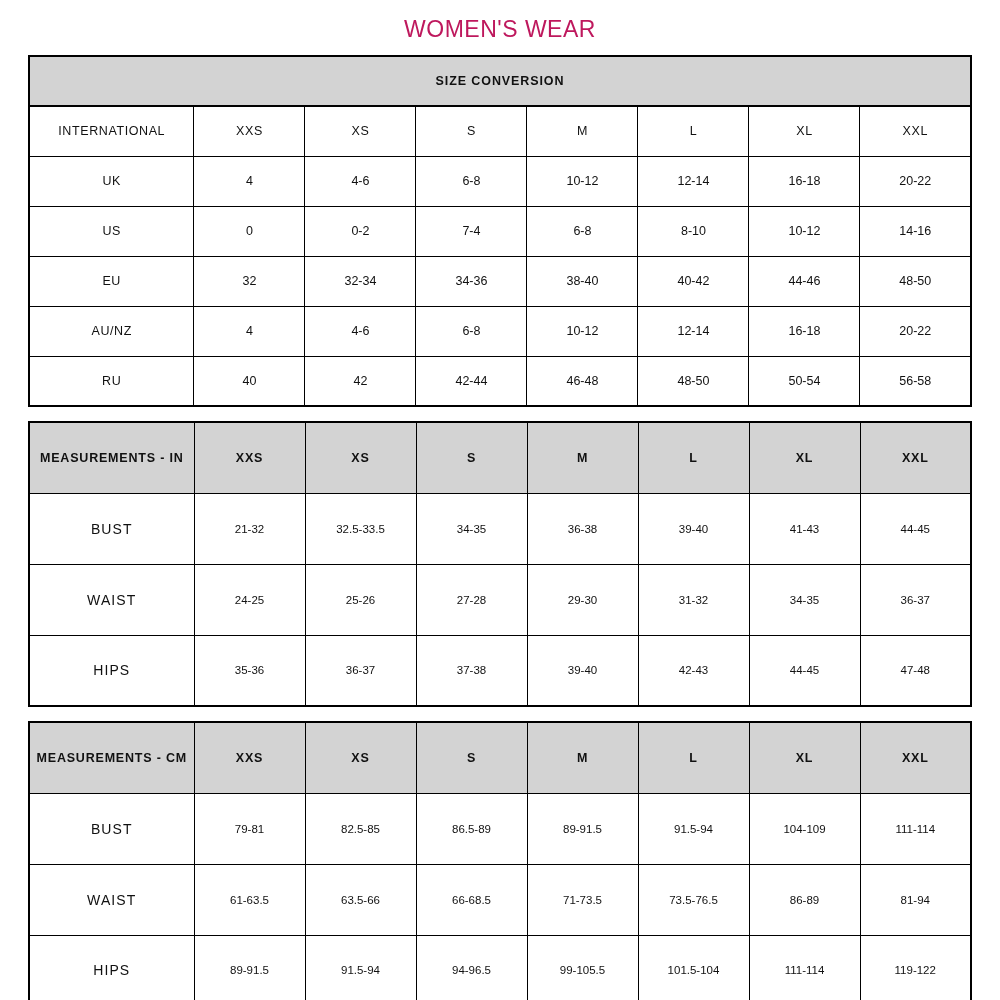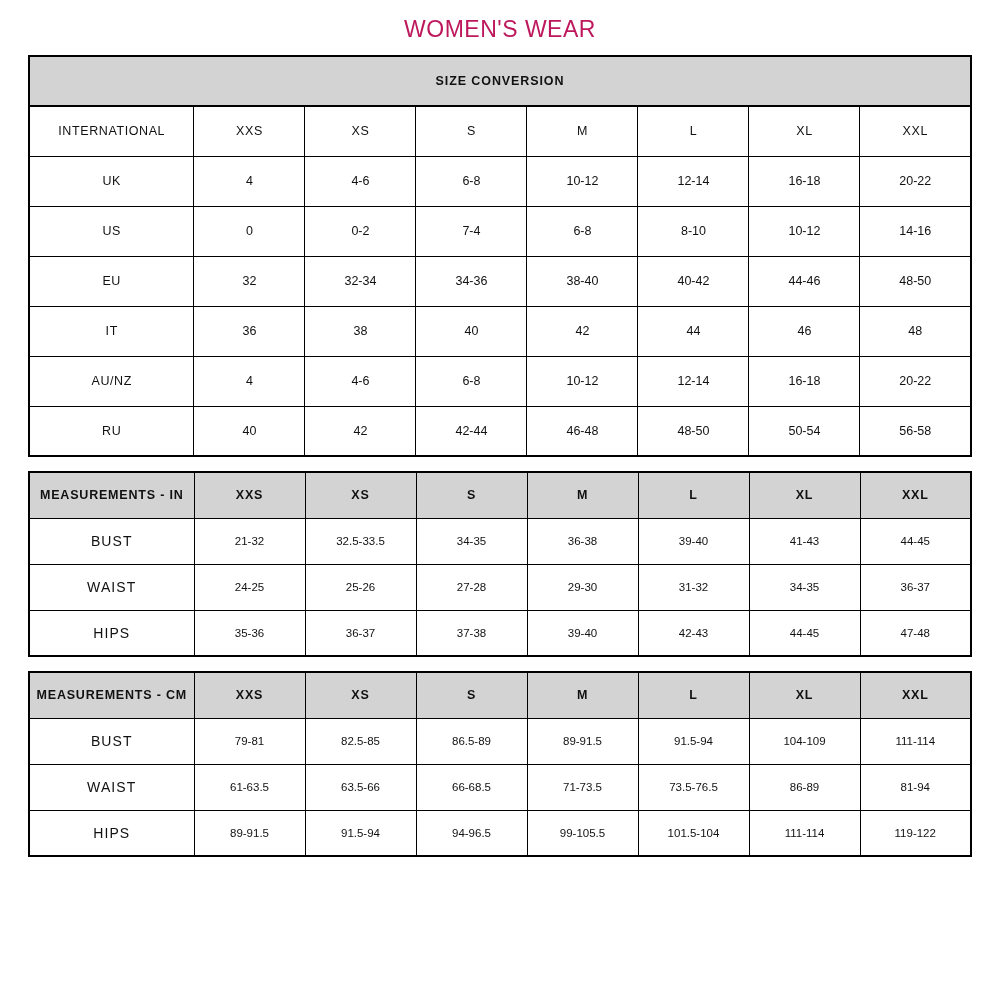--- a/index.html
+++ b/index.html
@@ -147,16 +147,6 @@
         <td class="val">48-50</td>
       </tr>
 
-      <tr>
-        <td class="rowlabel">IT</td>
-        <td class="val">36</td>
-        <td class="val">38</td>
-        <td class="val">40</td>
-        <td class="val">42</td>
-        <td class="val">44</td>
-        <td class="val">46</td>
-        <td class="val">48</td>
-      </tr>
 
       <tr>
         <td class="rowlabel">AU/NZ</td>

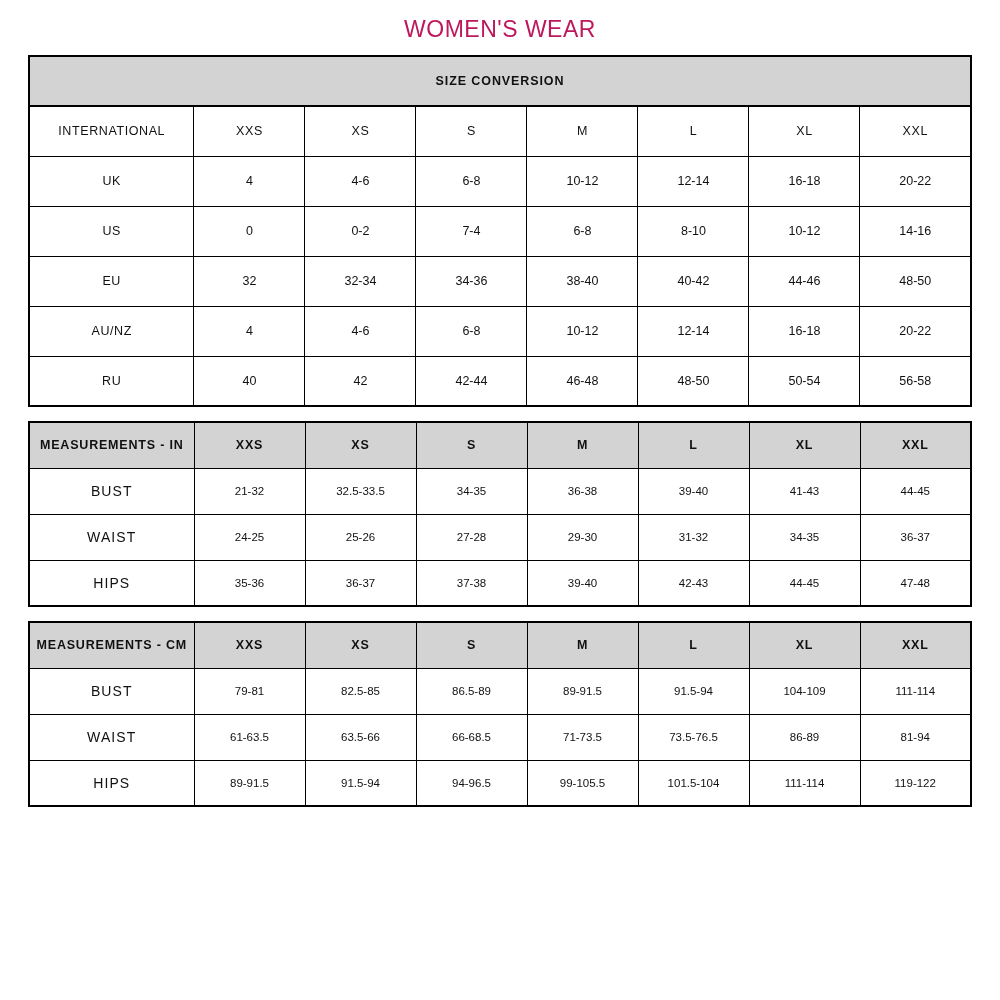--- a/index.html
+++ b/index.html
@@ -62,7 +62,7 @@
   }
   
   .t-meas { margin-bottom: 14px; }
-  .t-meas tr { height: 46px; }
+  .t-meas tr { height: 71px; }
   .t-meas thead td {
     background: #d3d3d3;
     font-weight: bold;

